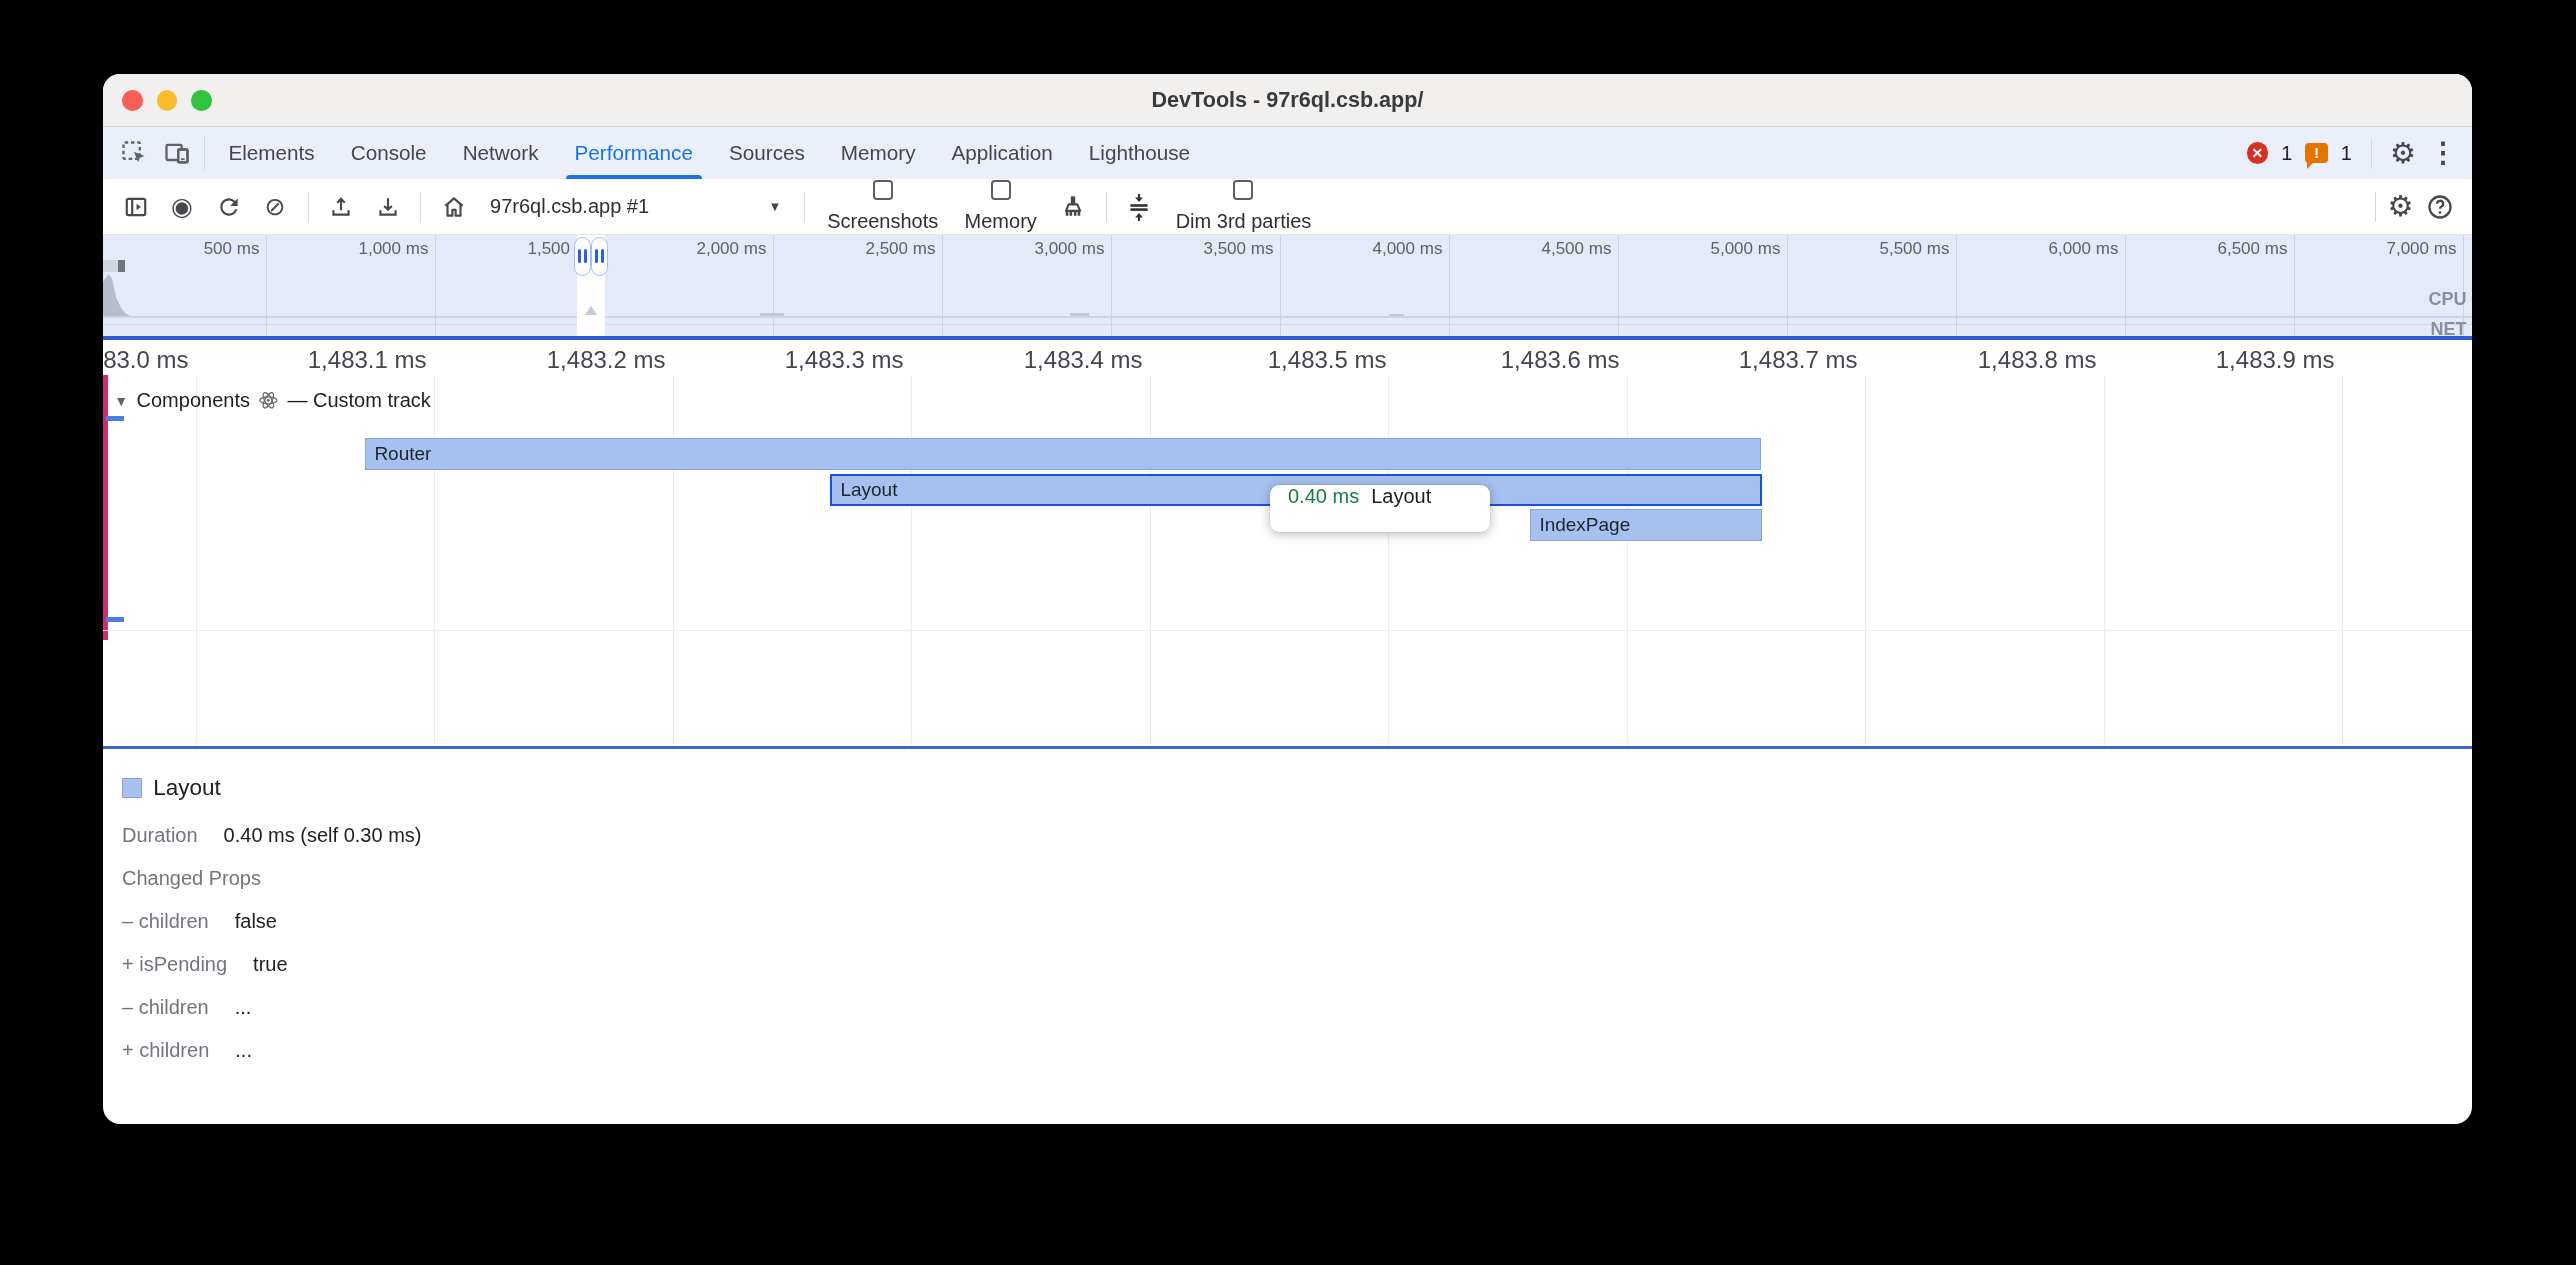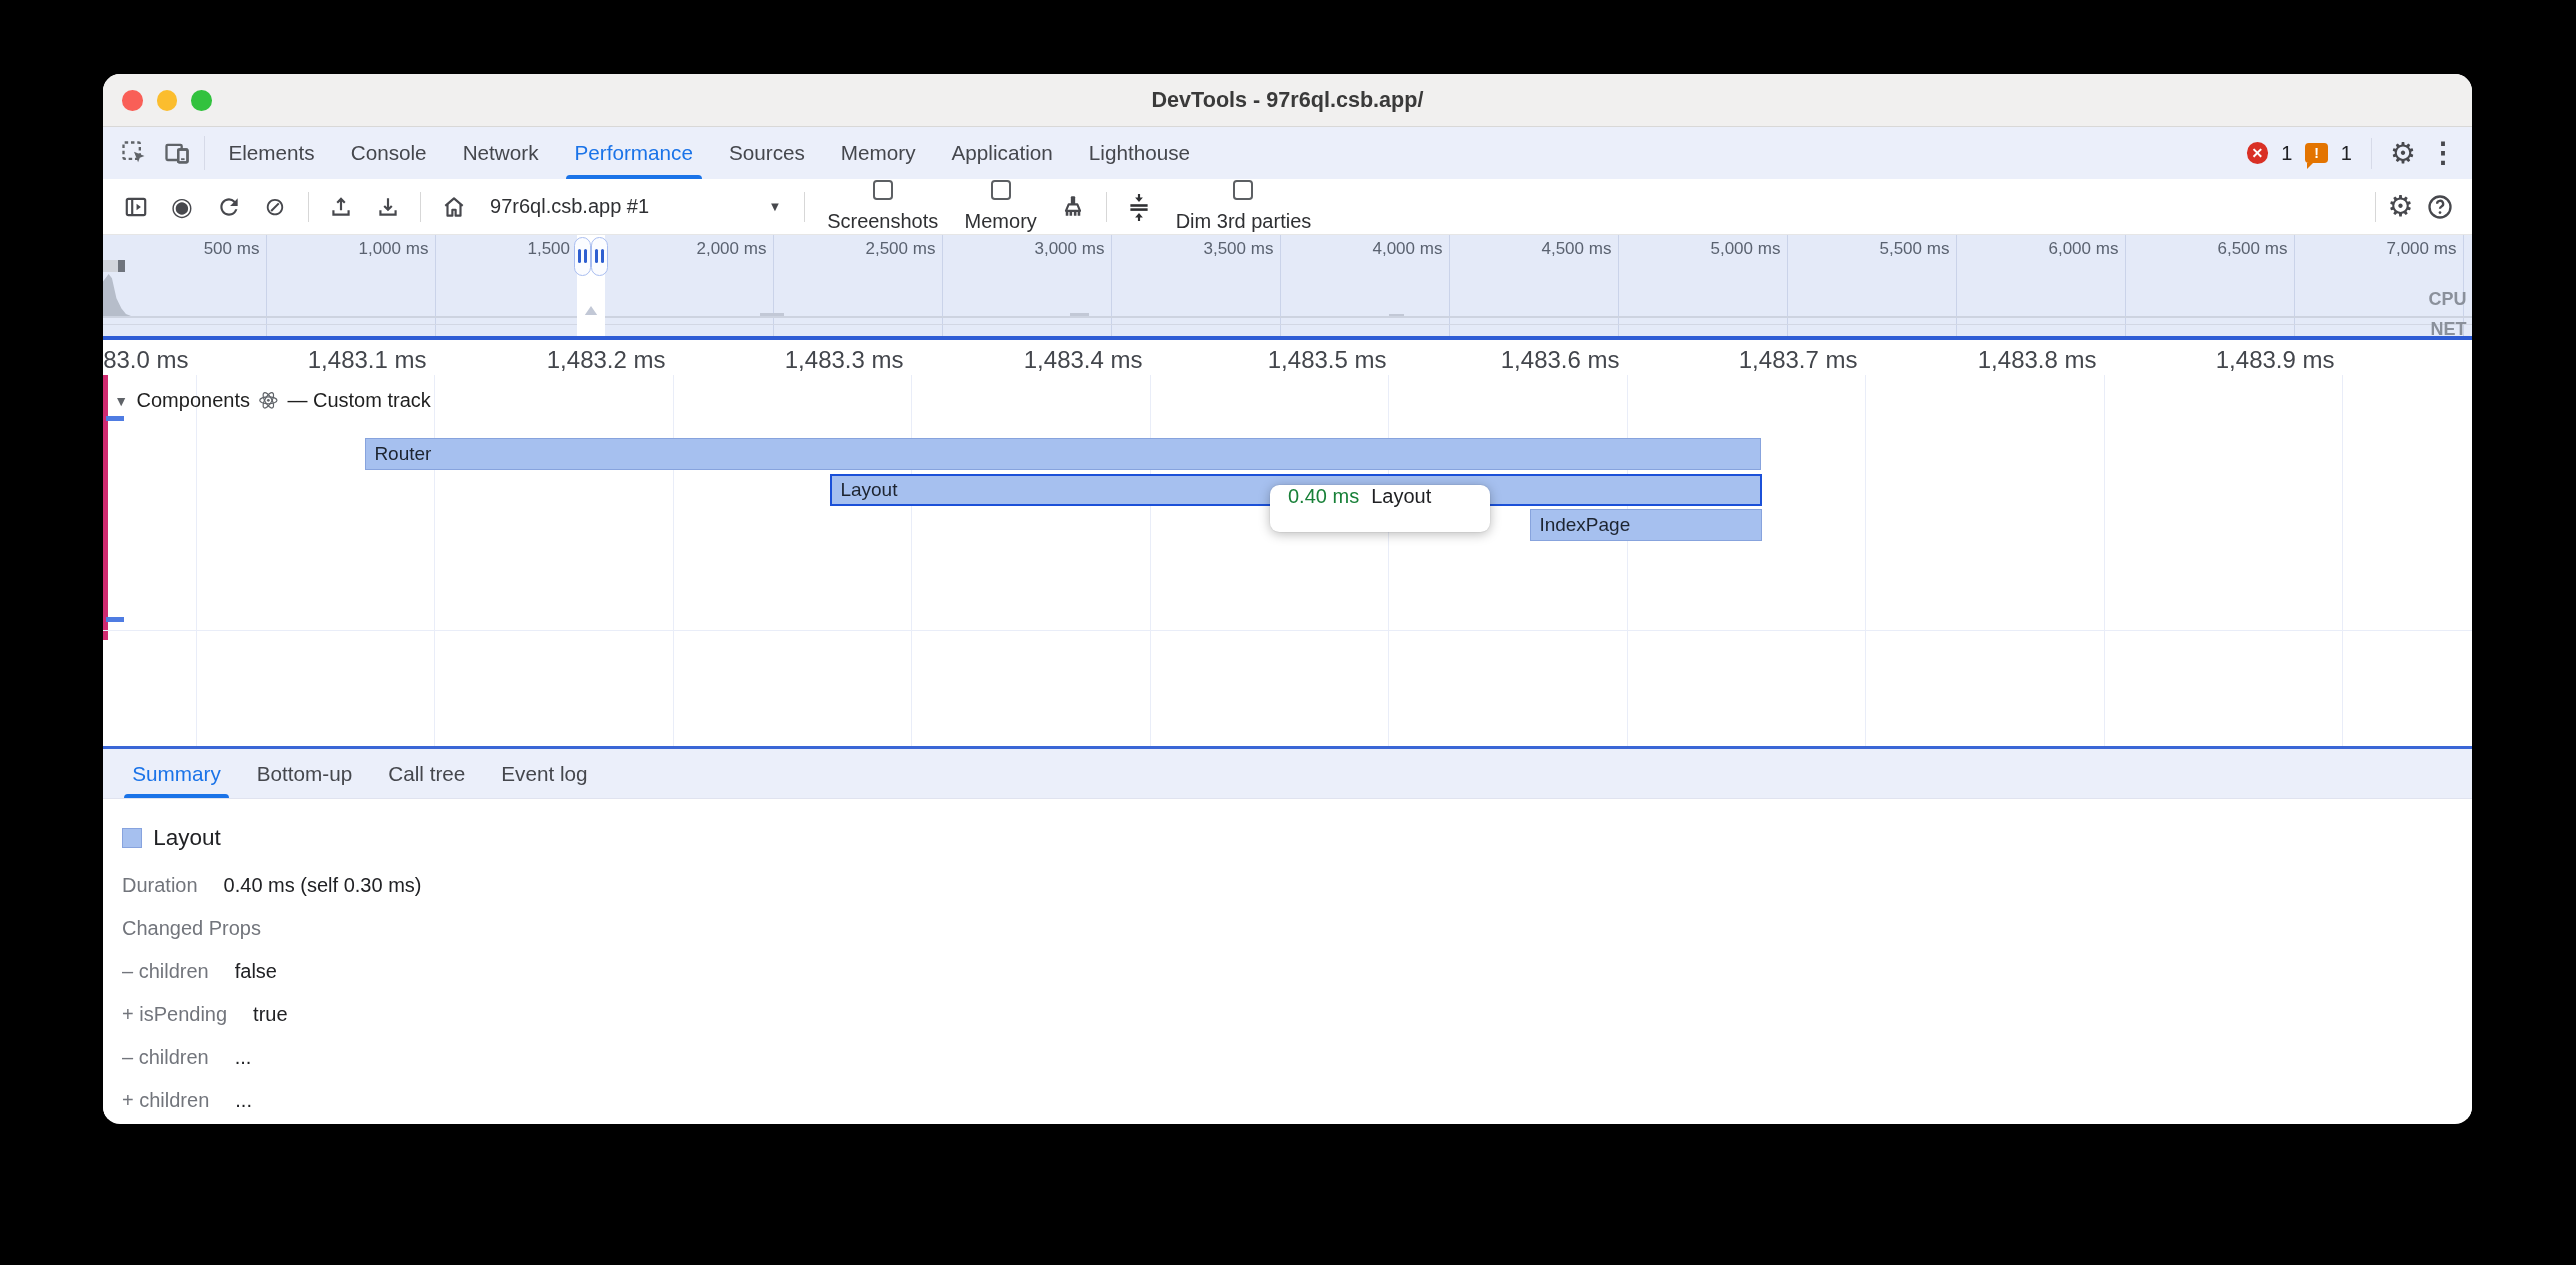--- a/index.html
+++ b/index.html
@@ -327,12 +327,6 @@
     <div class="flame-bottom-line"></div>
   </div>
 
-  <div class="bottom-tabs" id="bottom-tabs">
-      <div class="tab active">Summary</div>
-      <div class="tab">Bottom-up</div>
-      <div class="tab">Call tree</div>
-      <div class="tab">Event log</div>
-    </div>
 
   <div class="summary">
     <div class="sum-title">

